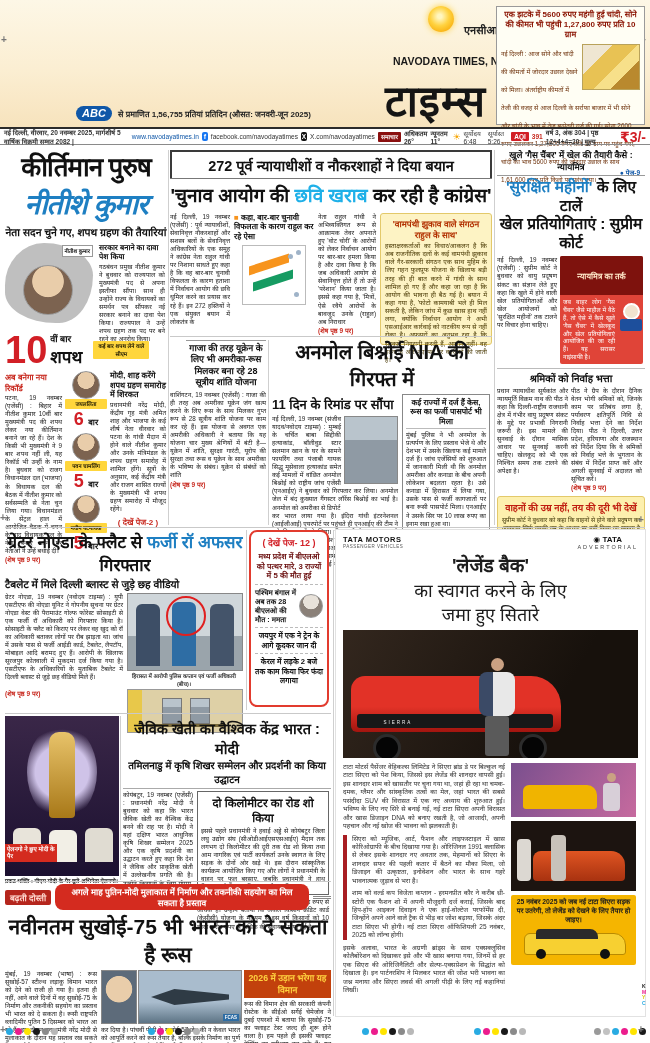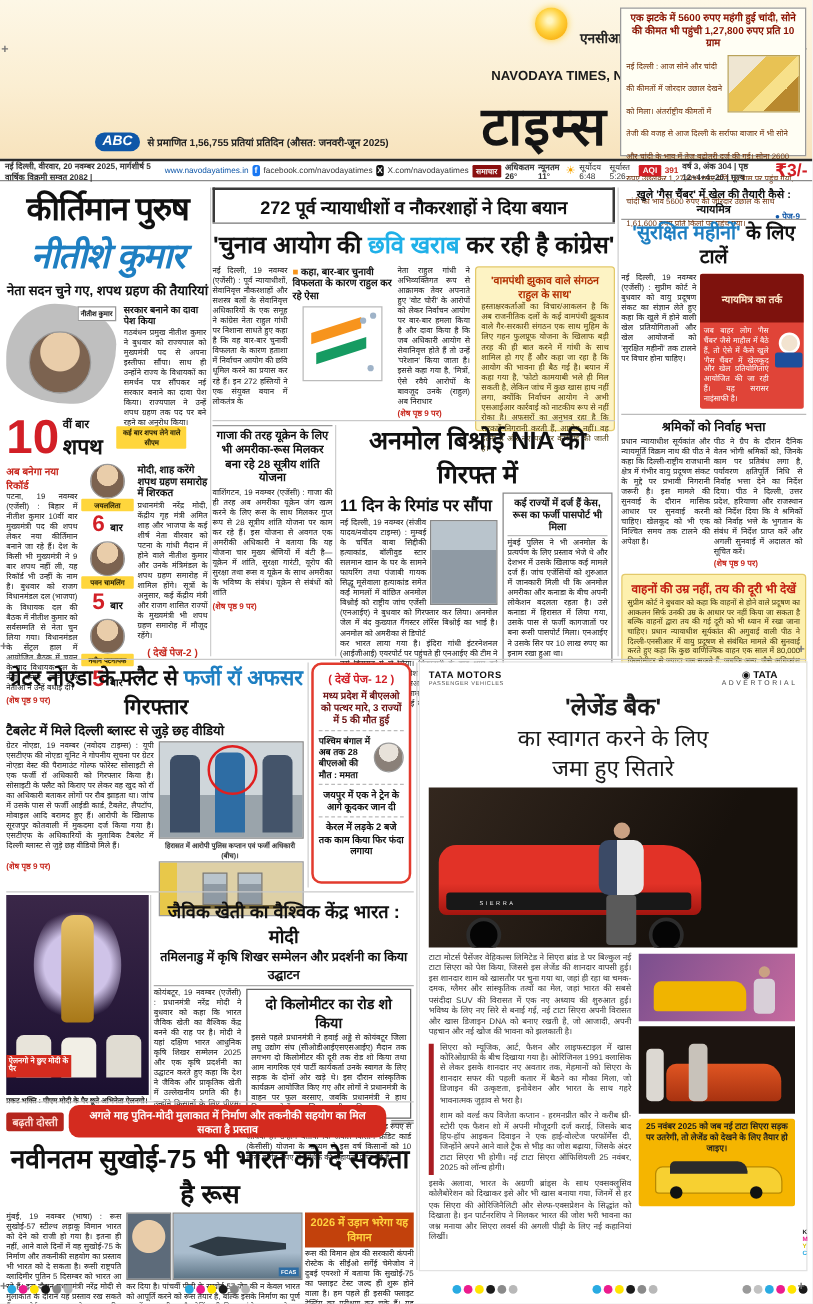--- a/index.html
+++ b/index.html
@@ -217,6 +217,7 @@
     <div class="c b" style="font-size:8.8px;border-bottom:1px solid #999;padding:1px 0 2px;">खुले 'गैस चैंबर' में खेल की तैयारी कैसे : न्यायमित्र</div>
     <div class="c" style="font-size:15.5px;font-weight:900;line-height:1.2;padding:2px 0;">
       <span class="blue">'सुरक्षित महीनों'</span><span> के लिए टालें</span><br>
+      <span>खेल प्रतियोगिताएं : सुप्रीम कोर्ट</span>
     </div>
     <div style="display:flex;gap:3px;margin-top:2px;">
       <div class="tiny j" style="width:60px;">नई दिल्ली, 19 नवम्बर (एजेंसी) : सुप्रीम कोर्ट ने बुधवार को वायु प्रदूषण संकट का संज्ञान लेते हुए कहा कि खुले में होने वाली खेल प्रतियोगिताओं और खेल आयोजनों को 'सुरक्षित महीनों' तक टालने पर विचार होना चाहिए।</div>

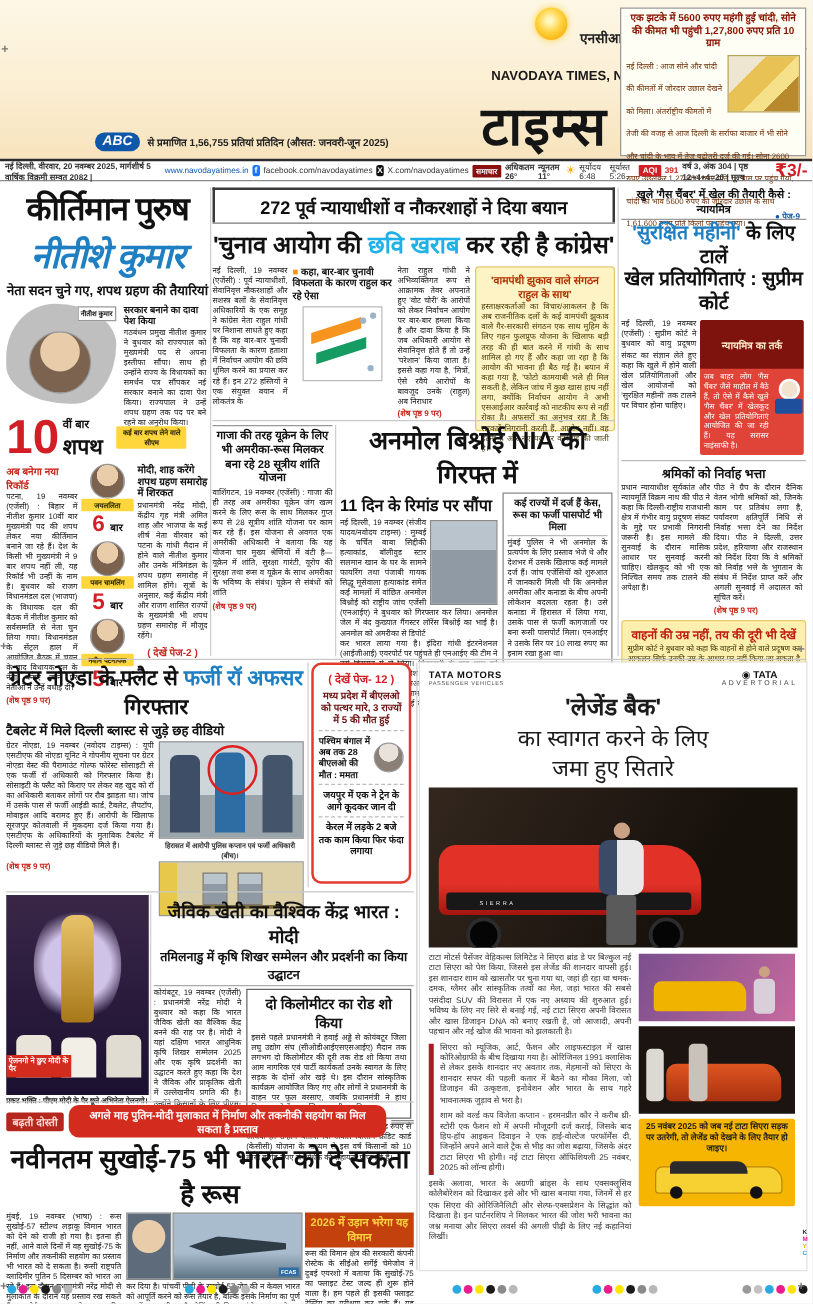--- a/index.html
+++ b/index.html
@@ -191,7 +191,7 @@
   </div>
 
   <div class="abs" style="left:170px;top:340px;width:96px;height:185px;">
-    <div class="c b" style="font-size:9px;line-height:1.25;border-top:1px solid #999;padding-top:2px;">गाजा की तरह यूक्रेन के लिए भी अमरीका-रूस मिलकर बना रहे 28 सूत्रीय शांति योजना</div>
+    <div class="c b" style="font-size:9px;line-height:1.25;border-top:1px solid #999;padding-top:2px;margin-left:16px;">गाजा की तरह यूक्रेन के लिए भी अमरीका-रूस मिलकर बना रहे 28 सूत्रीय शांति योजना</div>
     <div class="tiny j" style="margin-top:3px;">वाशिंगटन, 19 नवम्बर (एजेंसी) : गाजा की ही तरह अब अमरीका यूक्रेन जंग खत्म करने के लिए रूस के साथ मिलकर गुप्त रूप से 28 सूत्रीय शांति योजना पर काम कर रहे हैं। इस योजना से अवगत एक अमरीकी अधिकारी ने बताया कि यह योजना चार मुख्य श्रेणियों में बंटी है— यूक्रेन में शांति, सुरक्षा गारंटी, यूरोप की सुरक्षा तथा रूस व यूक्रेन के साथ अमरीका के भविष्य के संबंध। यूक्रेन से संबंधों को शांति</div>
     <div class="pageref">(शेष पृष्ठ 9 पर)</div>
   </div>

